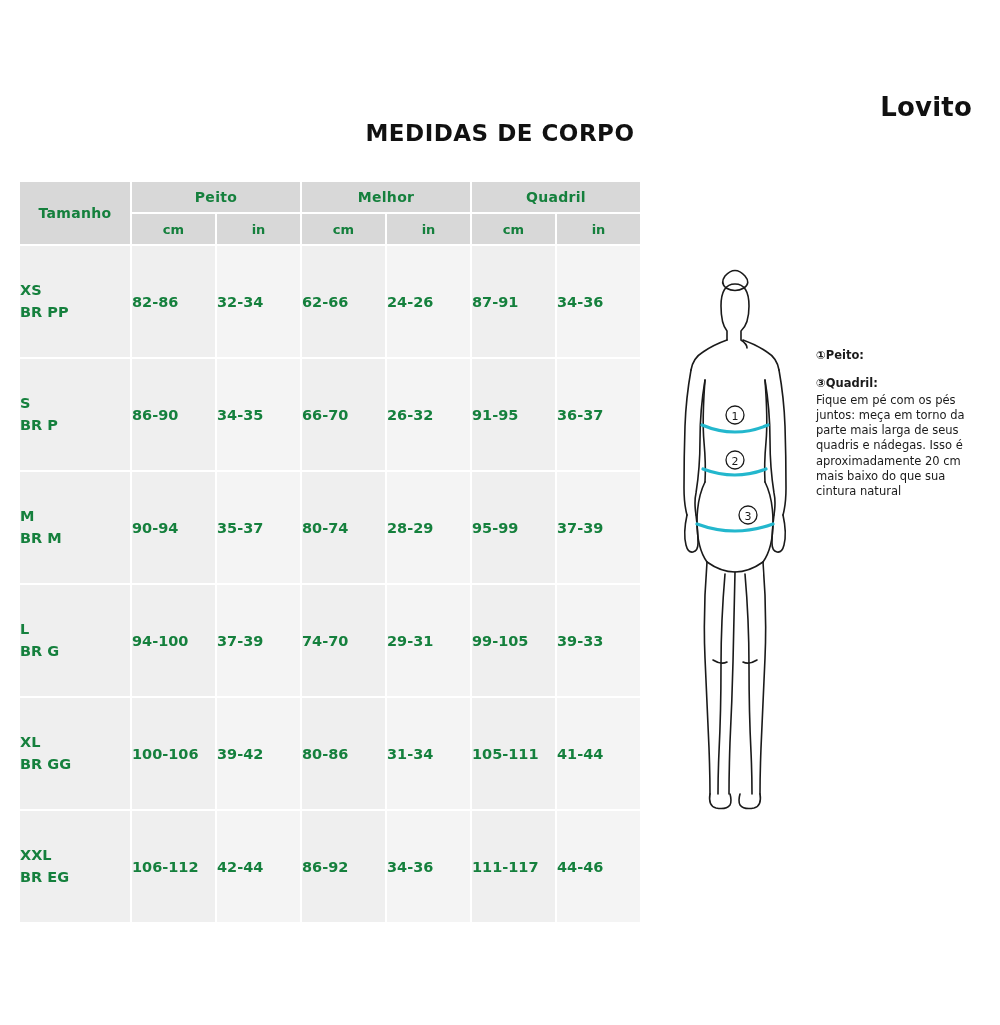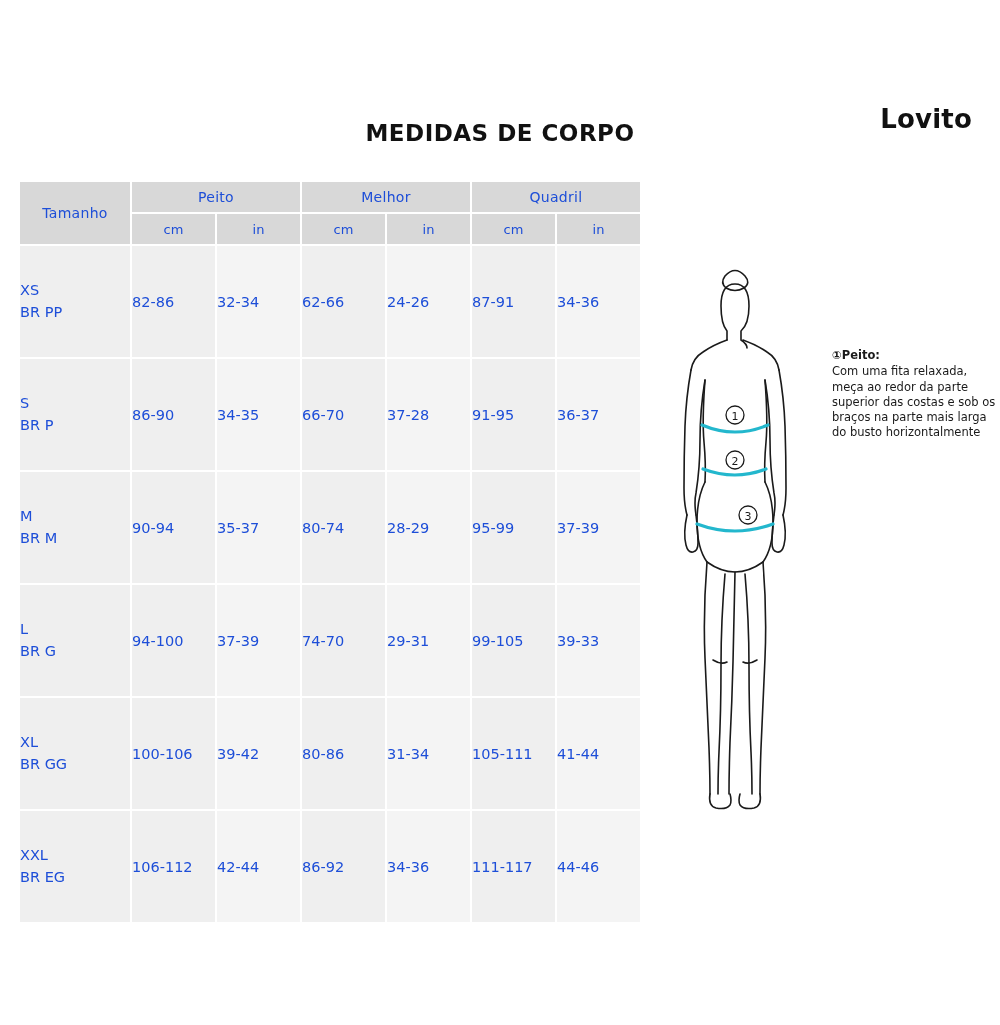--- a/index.html
+++ b/index.html
@@ -30,7 +30,7 @@
   }
   .brand {
     position: absolute;
-    top: 104px;
+    top: 92px;
     right: 28px;
     font-size: 26px;
     font-weight: bold;

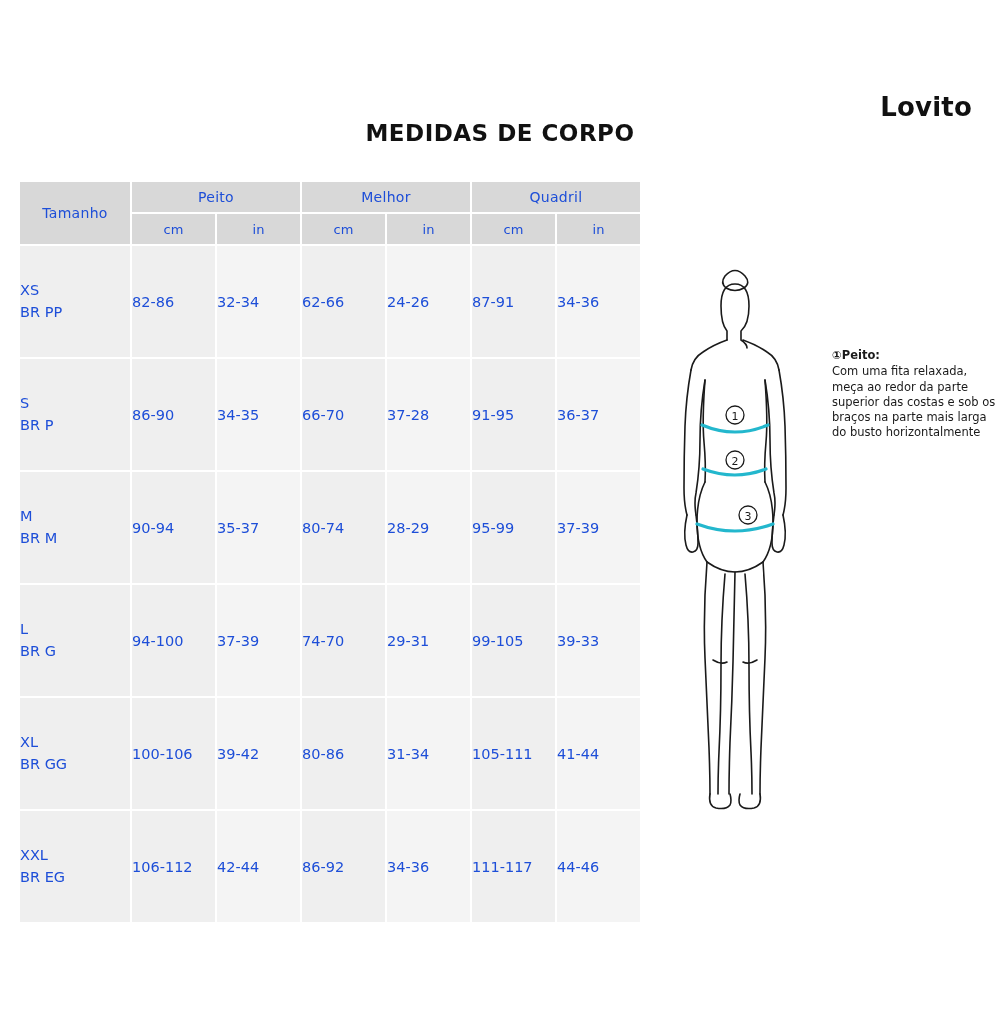--- a/index.html
+++ b/index.html
@@ -51,8 +51,8 @@
     border: 2px solid #ffffff;
     vertical-align: middle;
     padding: 0;
-    font-weight: normal;
-    color: #1d4ed8;
+    font-weight: bold;
+    color: #15803d;
   }
   .hdr-group {
     background: #d8d8d8;

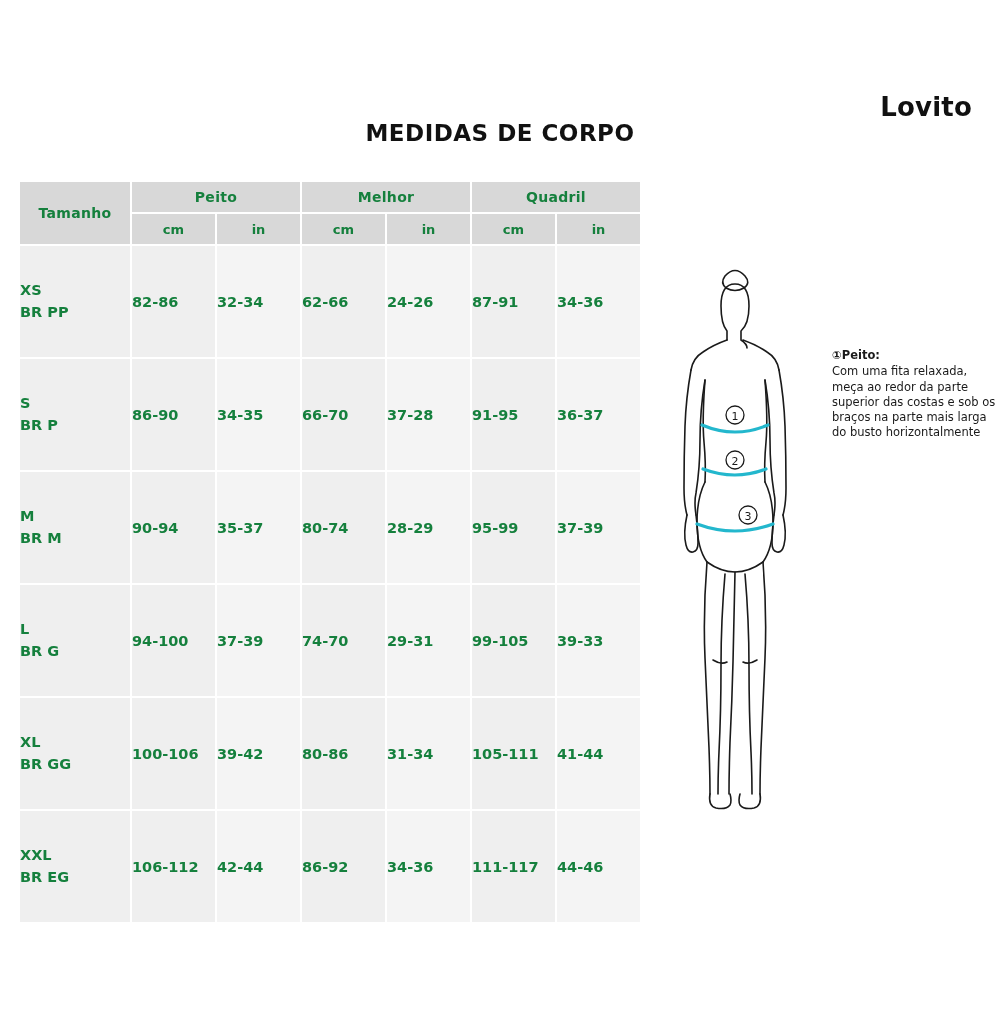--- a/index.html
+++ b/index.html
@@ -105,7 +105,6 @@
     font-size: 11.5px;
     line-height: 1.33;
     color: #1a1a1a;
-    margin-left: 16px;
   }
   .instr-block { margin-bottom: 13px; }
   .instr-title {

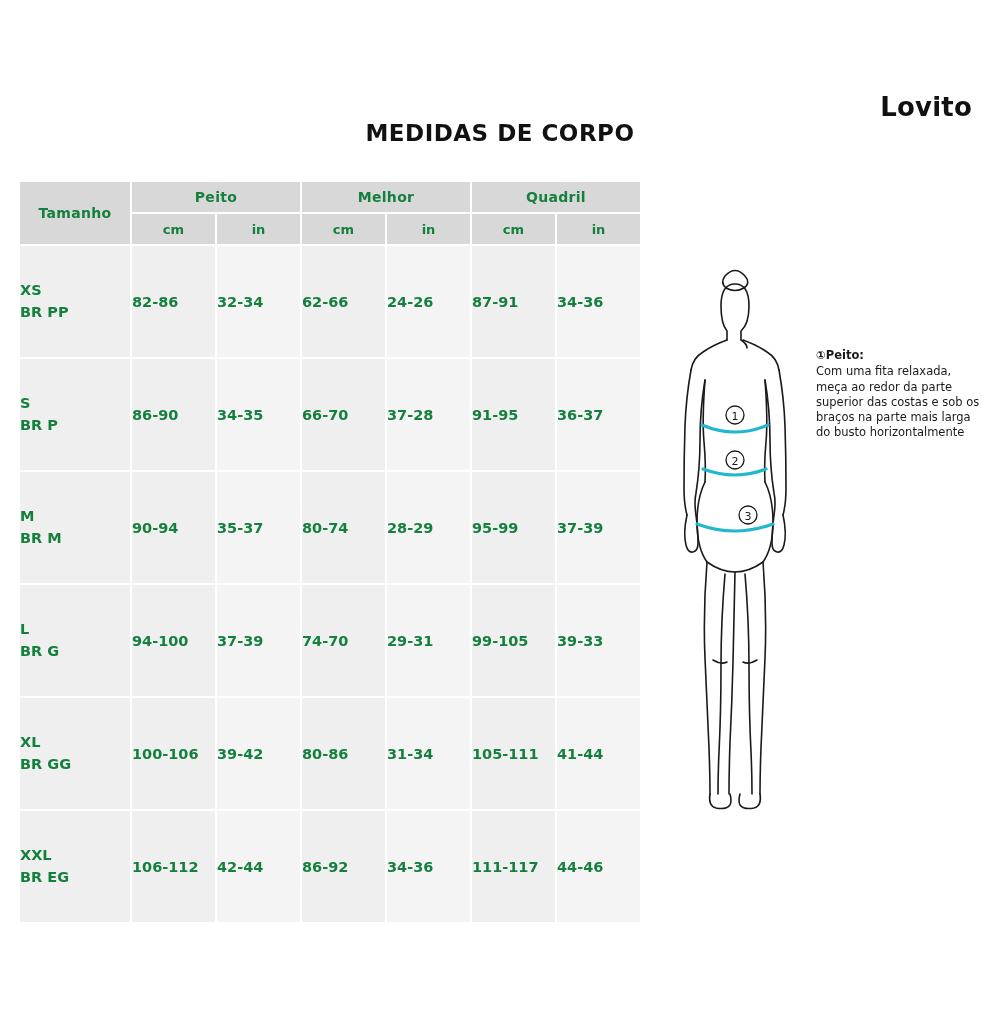--- a/index.html
+++ b/index.html
@@ -286,7 +286,6 @@
 <div class="instructions">
   <div class="instr-block">
     <div class="instr-title">①Peito:</div>
-    <div class="instr-body">Com uma fita relaxada, meça ao redor da parte superior das costas e sob os braços na parte mais larga do busto horizontalmente</div>
   </div>
 </div>
 

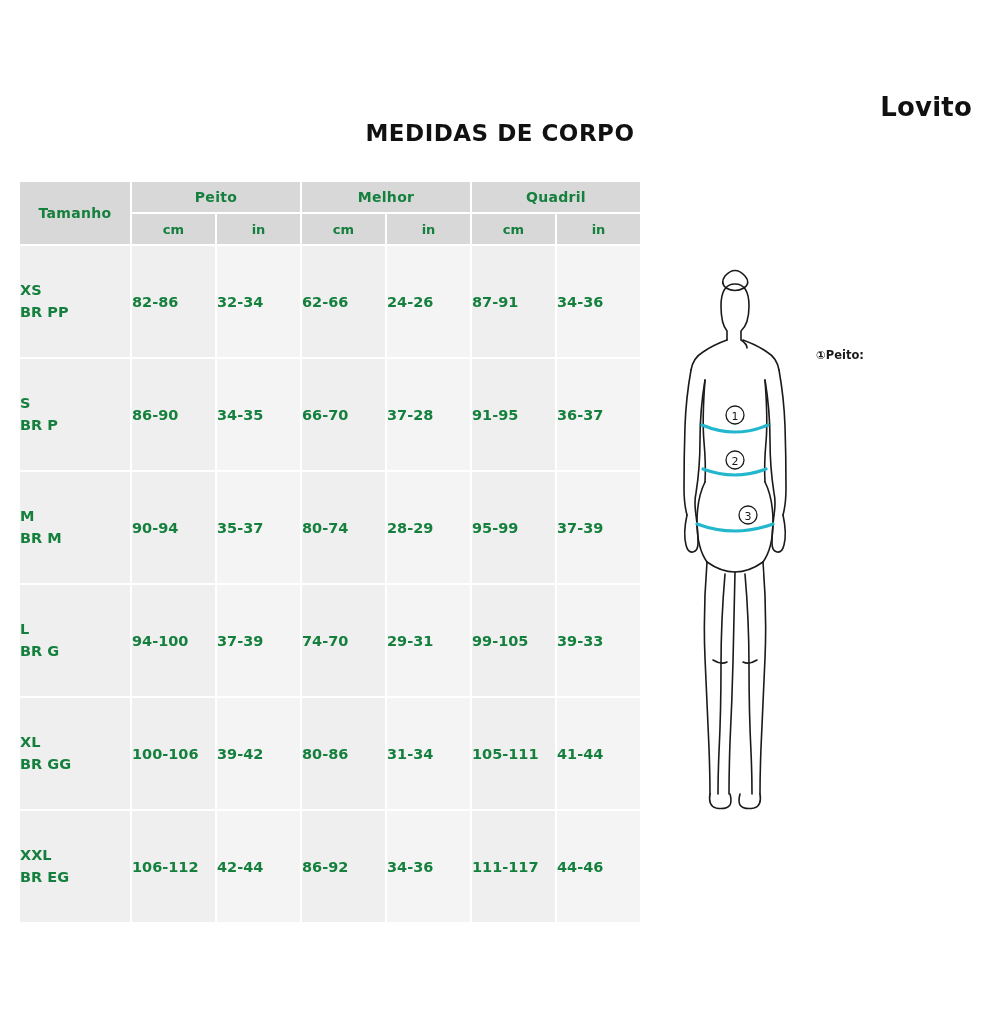--- a/index.html
+++ b/index.html
@@ -287,6 +287,10 @@
   <div class="instr-block">
     <div class="instr-title">①Peito:</div>
   </div>
+  <div class="instr-block">
+    <div class="instr-title">③Quadril:</div>
+    <div class="instr-body">Fique em pé com os pés juntos: meça em torno da parte mais larga de seus quadris e nádegas. Isso é aproximadamente 20 cm mais baixo do que sua cintura natural</div>
+  </div>
 </div>
 
 </body></html>

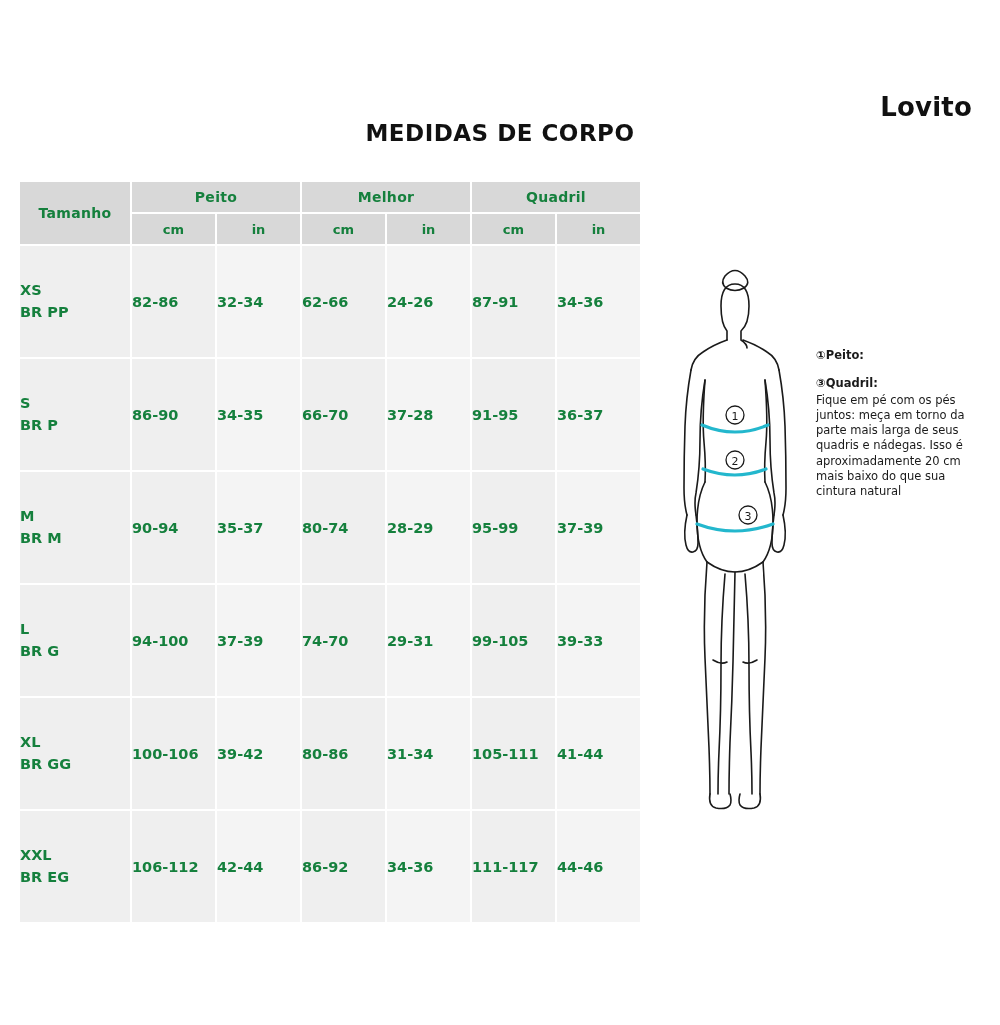--- a/index.html
+++ b/index.html
@@ -166,7 +166,7 @@
       <td class="row-cell">86-90</td>
       <td class="row-cell alt">34-35</td>
       <td class="row-cell">66-70</td>
-      <td class="row-cell alt">37-28</td>
+      <td class="row-cell alt">26-32</td>
       <td class="row-cell">91-95</td>
       <td class="row-cell alt">36-37</td>
     </tr>

